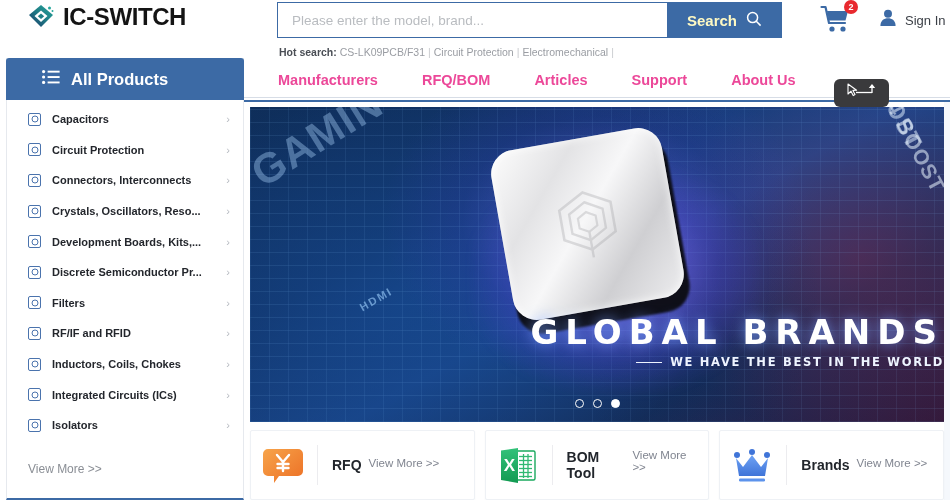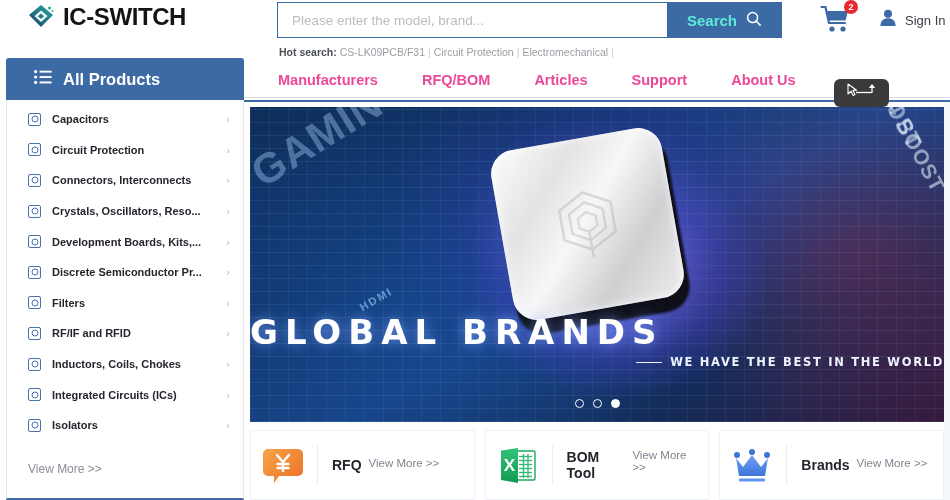--- a/index.html
+++ b/index.html
@@ -24,7 +24,7 @@
     font-size:13.5px; color:#333; font-family:"Liberation Sans", sans-serif; background:transparent; }
   .search-input::placeholder { color:#b9bcc0; }
   .search-btn { position:absolute; left:667px; top:2px; width:115px; height:36px;
-    background:#3c6aa5; color:#5eead4; border:none; cursor:pointer;
+    background:#3c6aa5; color:#fef9c3; border:none; cursor:pointer;
     display:flex; align-items:center; justify-content:center; gap:9px;
     font-size:15px; font-weight:bold; font-family:"Liberation Sans", sans-serif; }
 

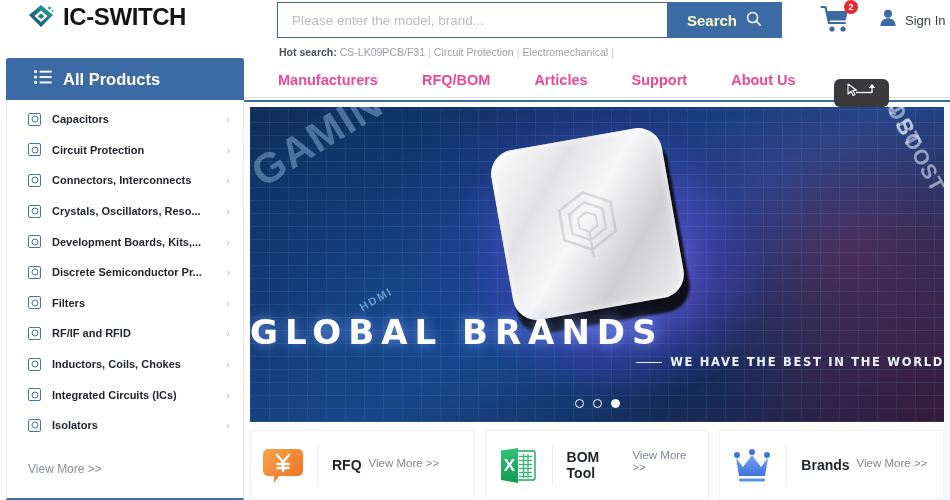--- a/index.html
+++ b/index.html
@@ -59,7 +59,7 @@
     border-bottom:2px solid #3c6aa5; }
   .sidebar-head { position:absolute; left:6px; top:58px; width:238px; height:42px;
     background:#3c6aa5; border-radius:3px 3px 0 0; display:flex; align-items:center;
-    gap:11px; padding-left:28px; cursor:pointer; }
+    gap:11px; padding-left:36px; cursor:pointer; }
   .sidebar-head-text { color:#fff; font-size:16.5px; font-weight:bold; }
   .cat-list { position:absolute; left:6px; top:100px; width:238px; padding-top:4px; }
   .cat-item { height:30.6px; display:flex; align-items:center; padding:0 14px 0 22px; cursor:pointer; }

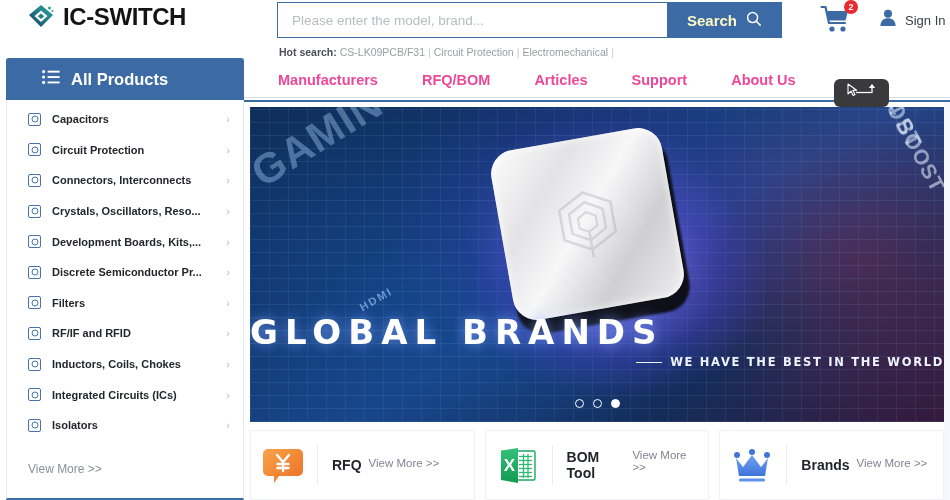--- a/index.html
+++ b/index.html
@@ -105,7 +105,7 @@
     box-shadow: inset 0 0 10px rgba(255,255,255,0.9); }
   .chip-logo { position:absolute; left:50%; top:52%; transform:translate(-50%,-50%); opacity:0.30; }
 
-  .hero-title { position:absolute; left:0; right:0; top:205px; text-align:left;
+  .hero-title { position:absolute; left:0; right:0; top:205px; text-align:right;
     font-size:34px; font-weight:bold; color:#ffffff; letter-spacing:7px;
     font-family:"DejaVu Sans", sans-serif; text-shadow:0 0 14px rgba(120,160,255,0.8); }
   .hero-sub { position:absolute; left:0; right:0; top:248px; text-align:right;

